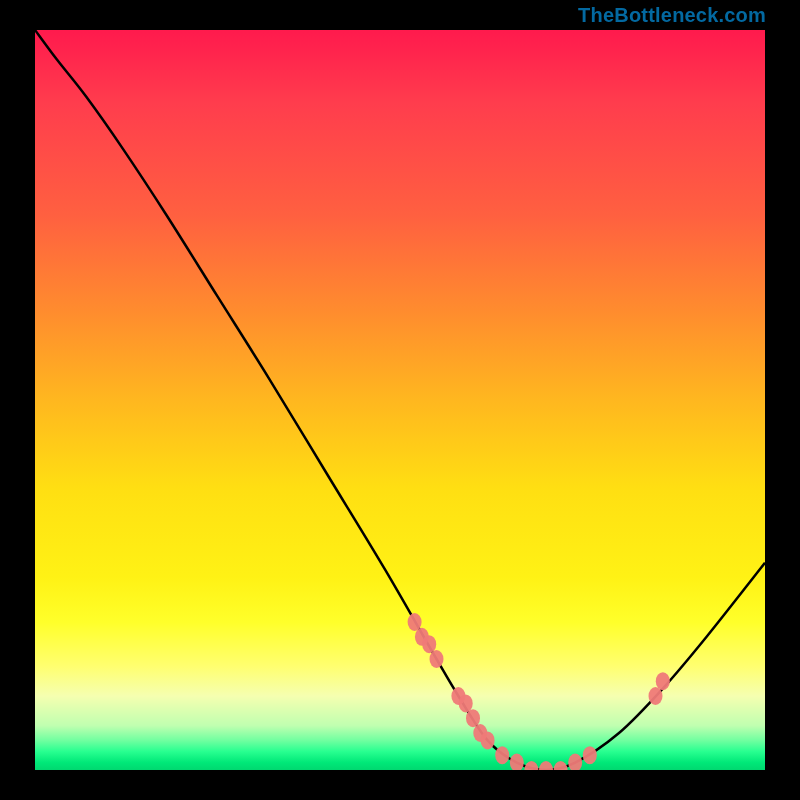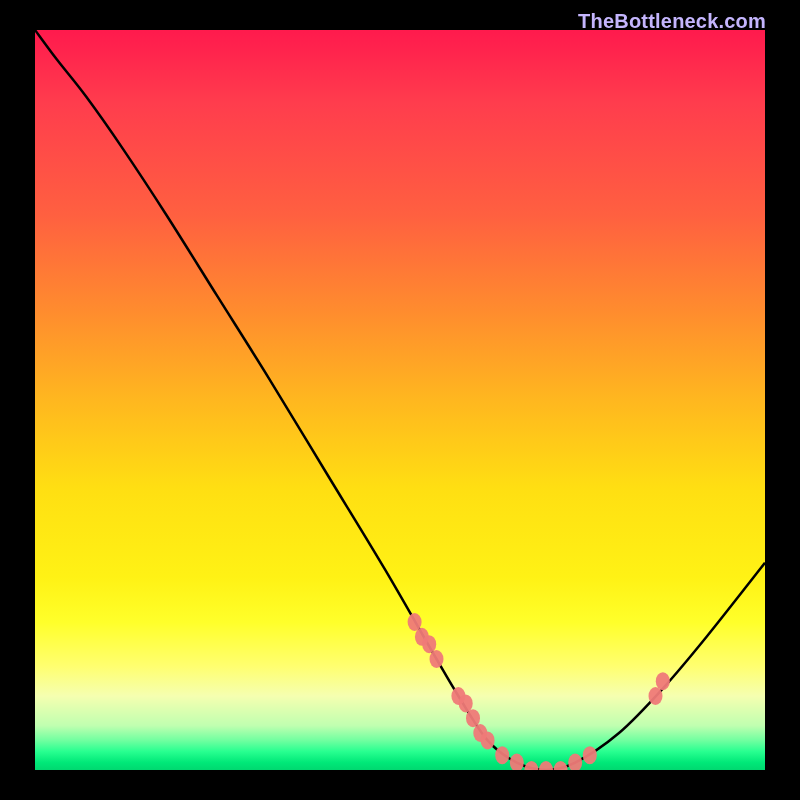--- a/index.html
+++ b/index.html
@@ -43,9 +43,9 @@
   }
   .watermark {
     position: absolute;
-    top: 10px;
+    top: 4px;
     right: 34px;
-    color: #c4b5fd;
+    color: #0369a1;
     font-size: 20px;
     font-weight: 600;
     letter-spacing: 0.2px;

